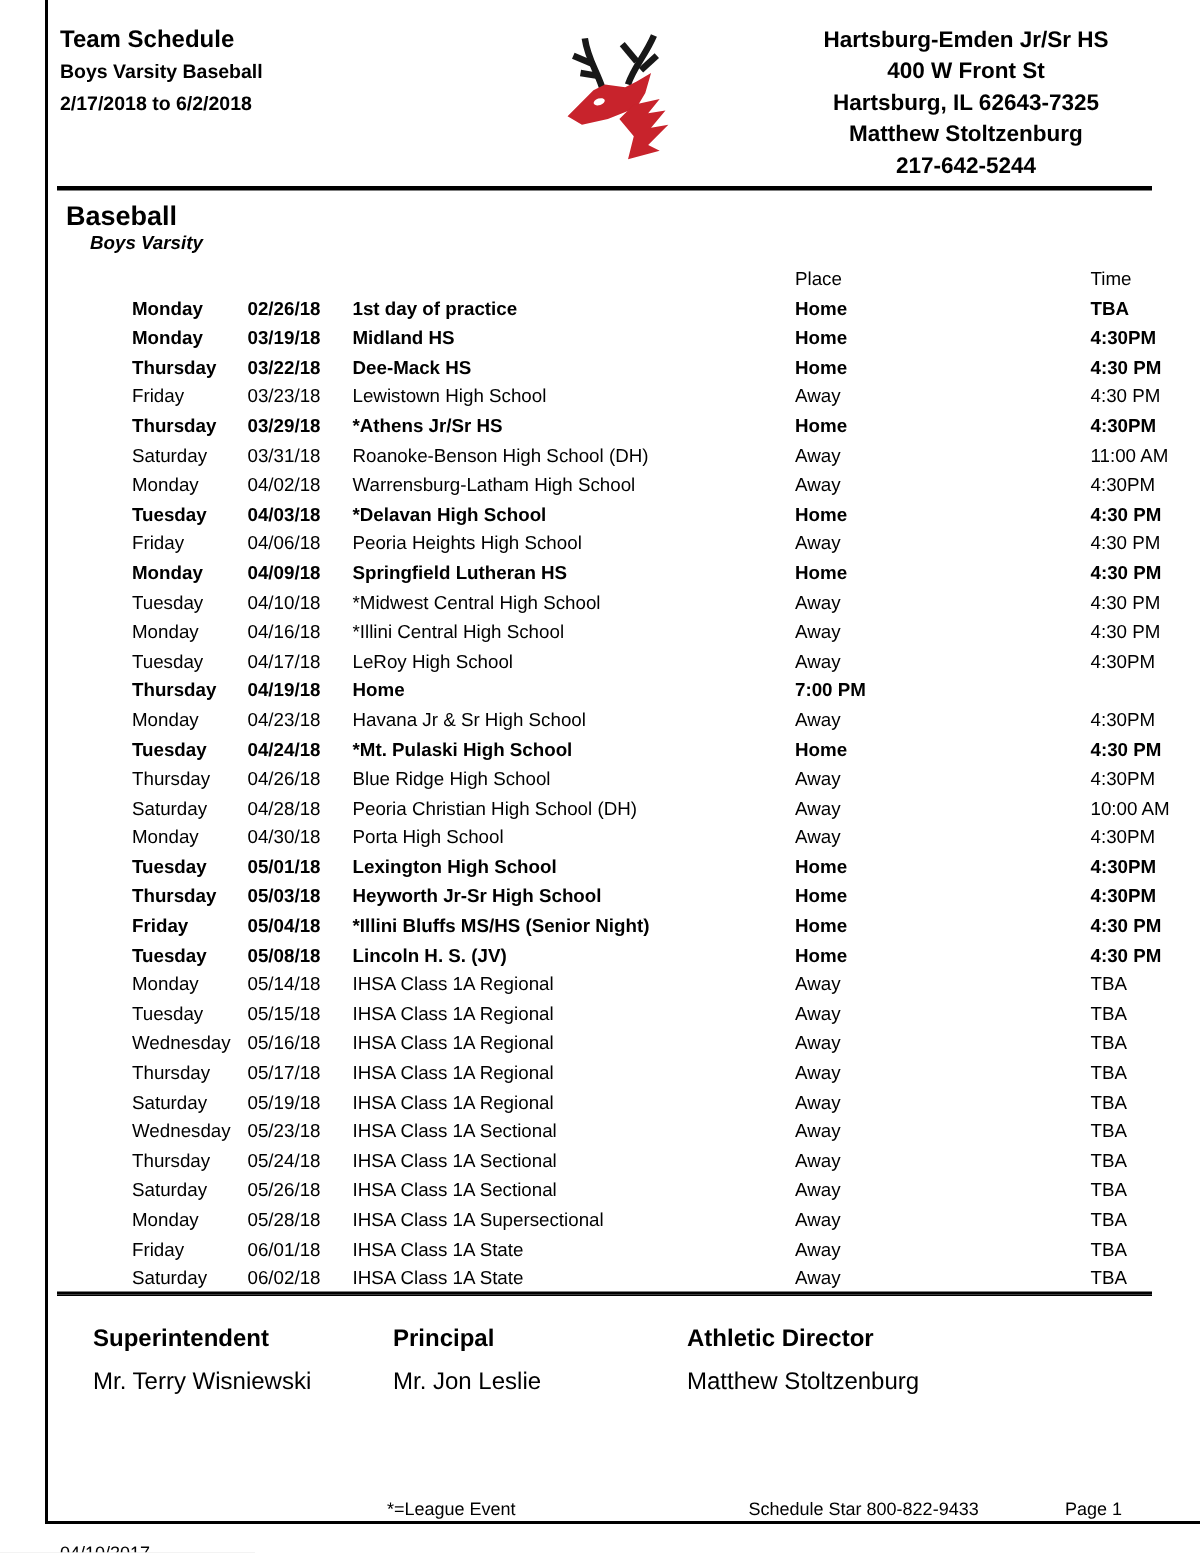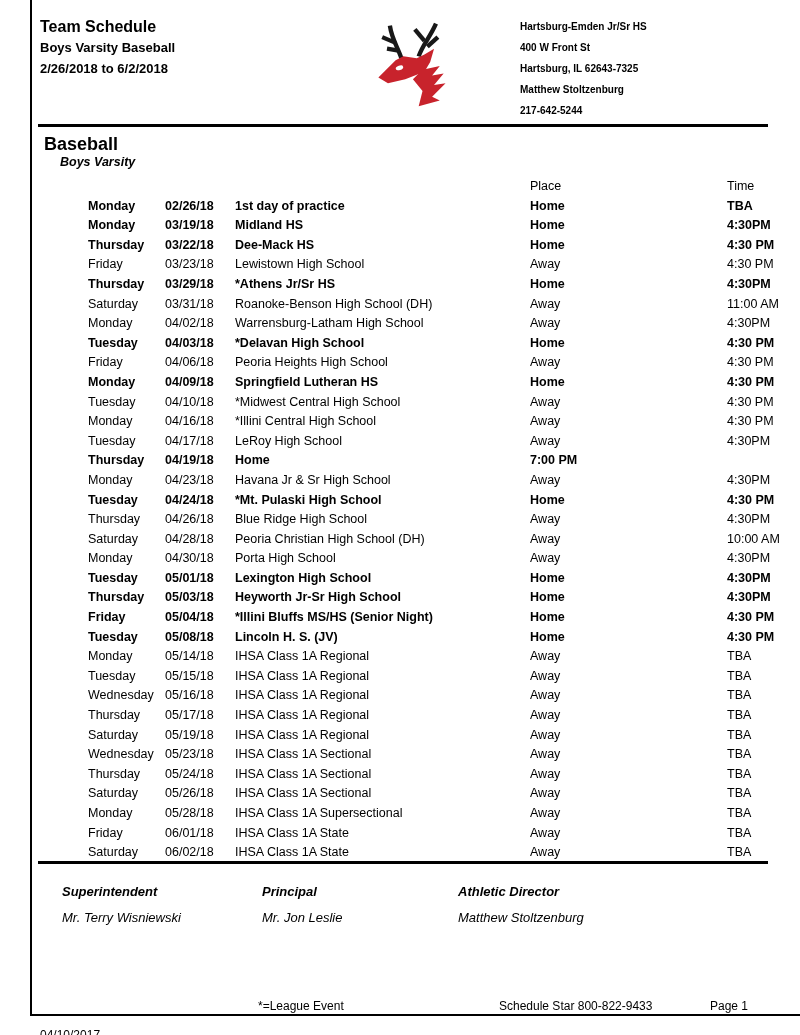--- a/index.html
+++ b/index.html
@@ -23,7 +23,7 @@
   .hdr-title { font-size:16px; font-weight:700; line-height:21px; }
   .hdr-sub, .hdr-range { font-size:13px; font-weight:700; line-height:21px; }
   .hdr-logo { flex:1; display:flex; justify-content:center; align-items:flex-start; }
-  .hdr-right { width:248px; font-size:10px; font-weight:700; line-height:21px; }
+  .hdr-right { width:248px; font-size:15px; font-weight:700; line-height:21px;text-align:center; }
 
   .rule-double { position:absolute; left:38px; right:32px; height:2px;
                  border-top:2px solid #000; border-bottom:1px solid #000; }

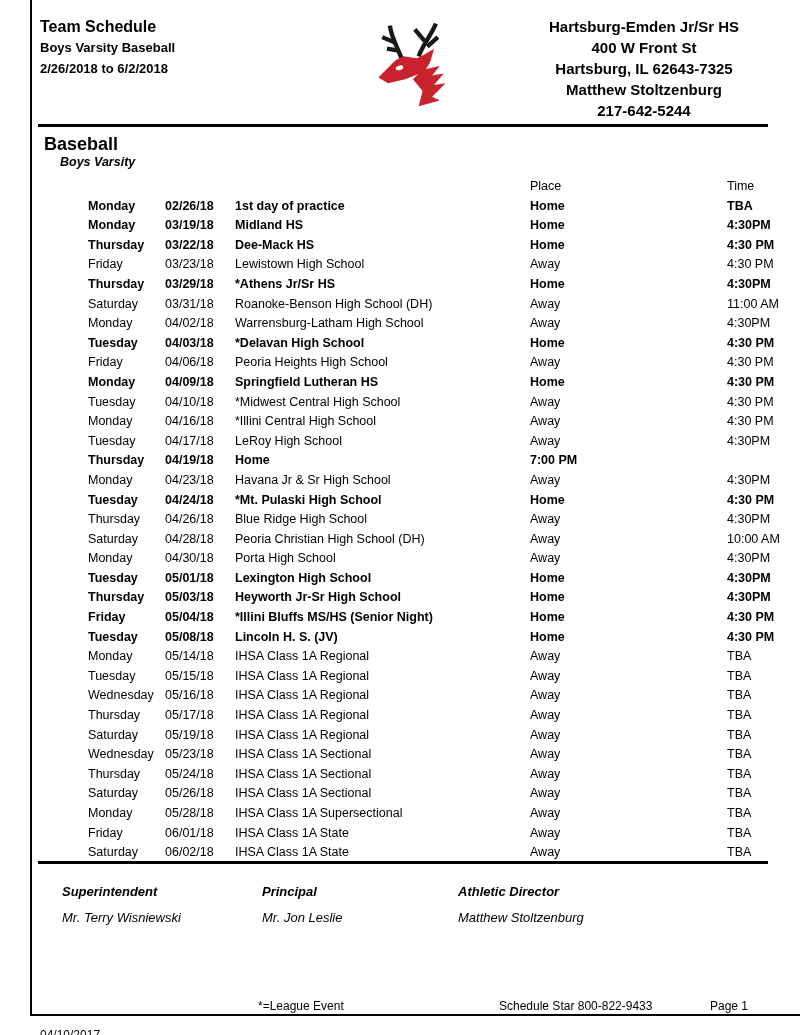--- a/index.html
+++ b/index.html
@@ -70,7 +70,7 @@
     <div class="hdr-left">
       <div class="hdr-title">Team Schedule</div>
       <div class="hdr-sub">Boys Varsity Baseball</div>
-      <div class="hdr-range">2/26/2018 to 6/2/2018</div>
+      <div class="hdr-range">2/17/2018 to 6/2/2018</div>
     </div>
 
     <div class="hdr-logo">

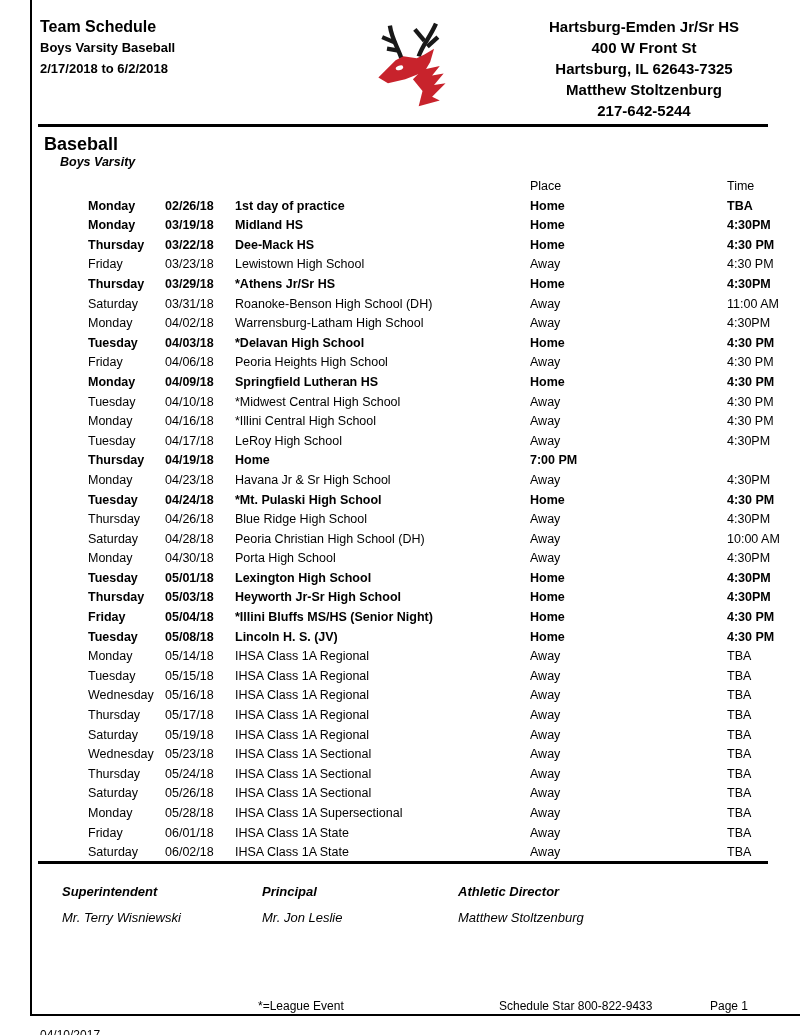--- a/index.html
+++ b/index.html
@@ -43,7 +43,7 @@
 
   
   .officials { position:absolute; top:884px; left:0; right:0; height:60px; }
-  .official { position:absolute; top:0; font-size:13px;font-style:italic; }
+  .official { position:absolute; top:0; font-size:16px; }
   .official:nth-child(1){ left:62px; }
   .official:nth-child(2){ left:262px; }
   .official:nth-child(3){ left:458px; }

